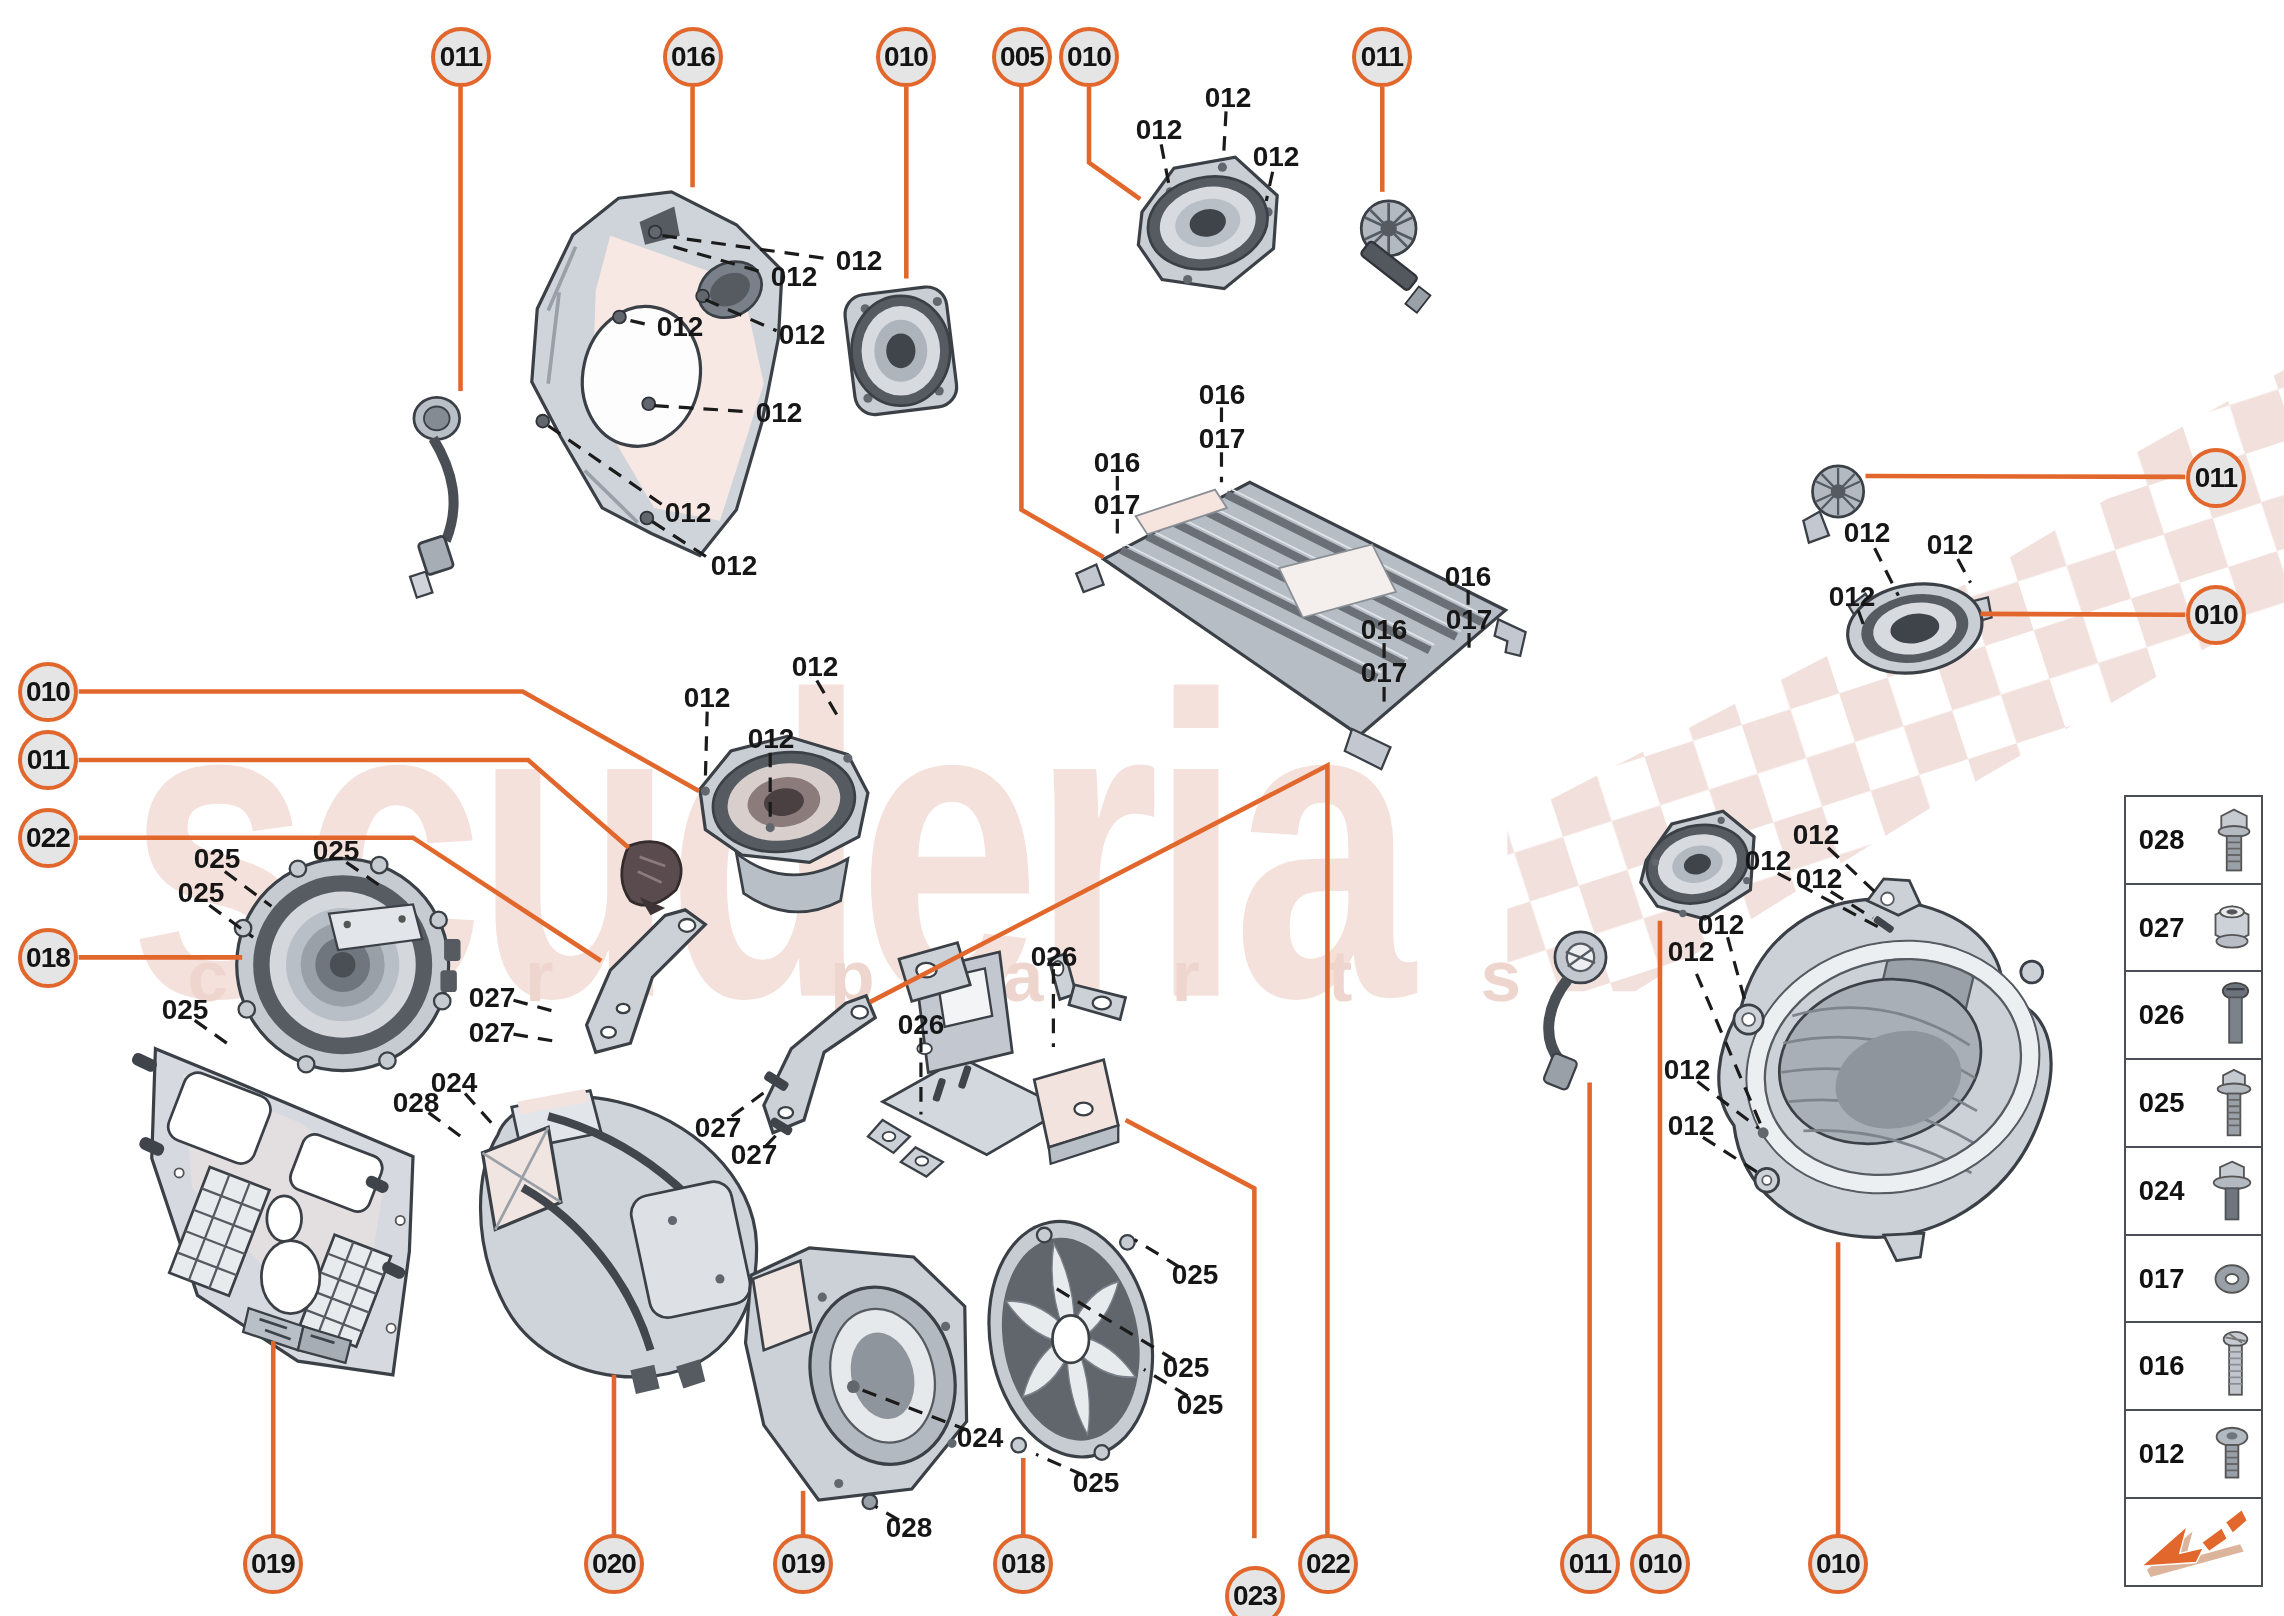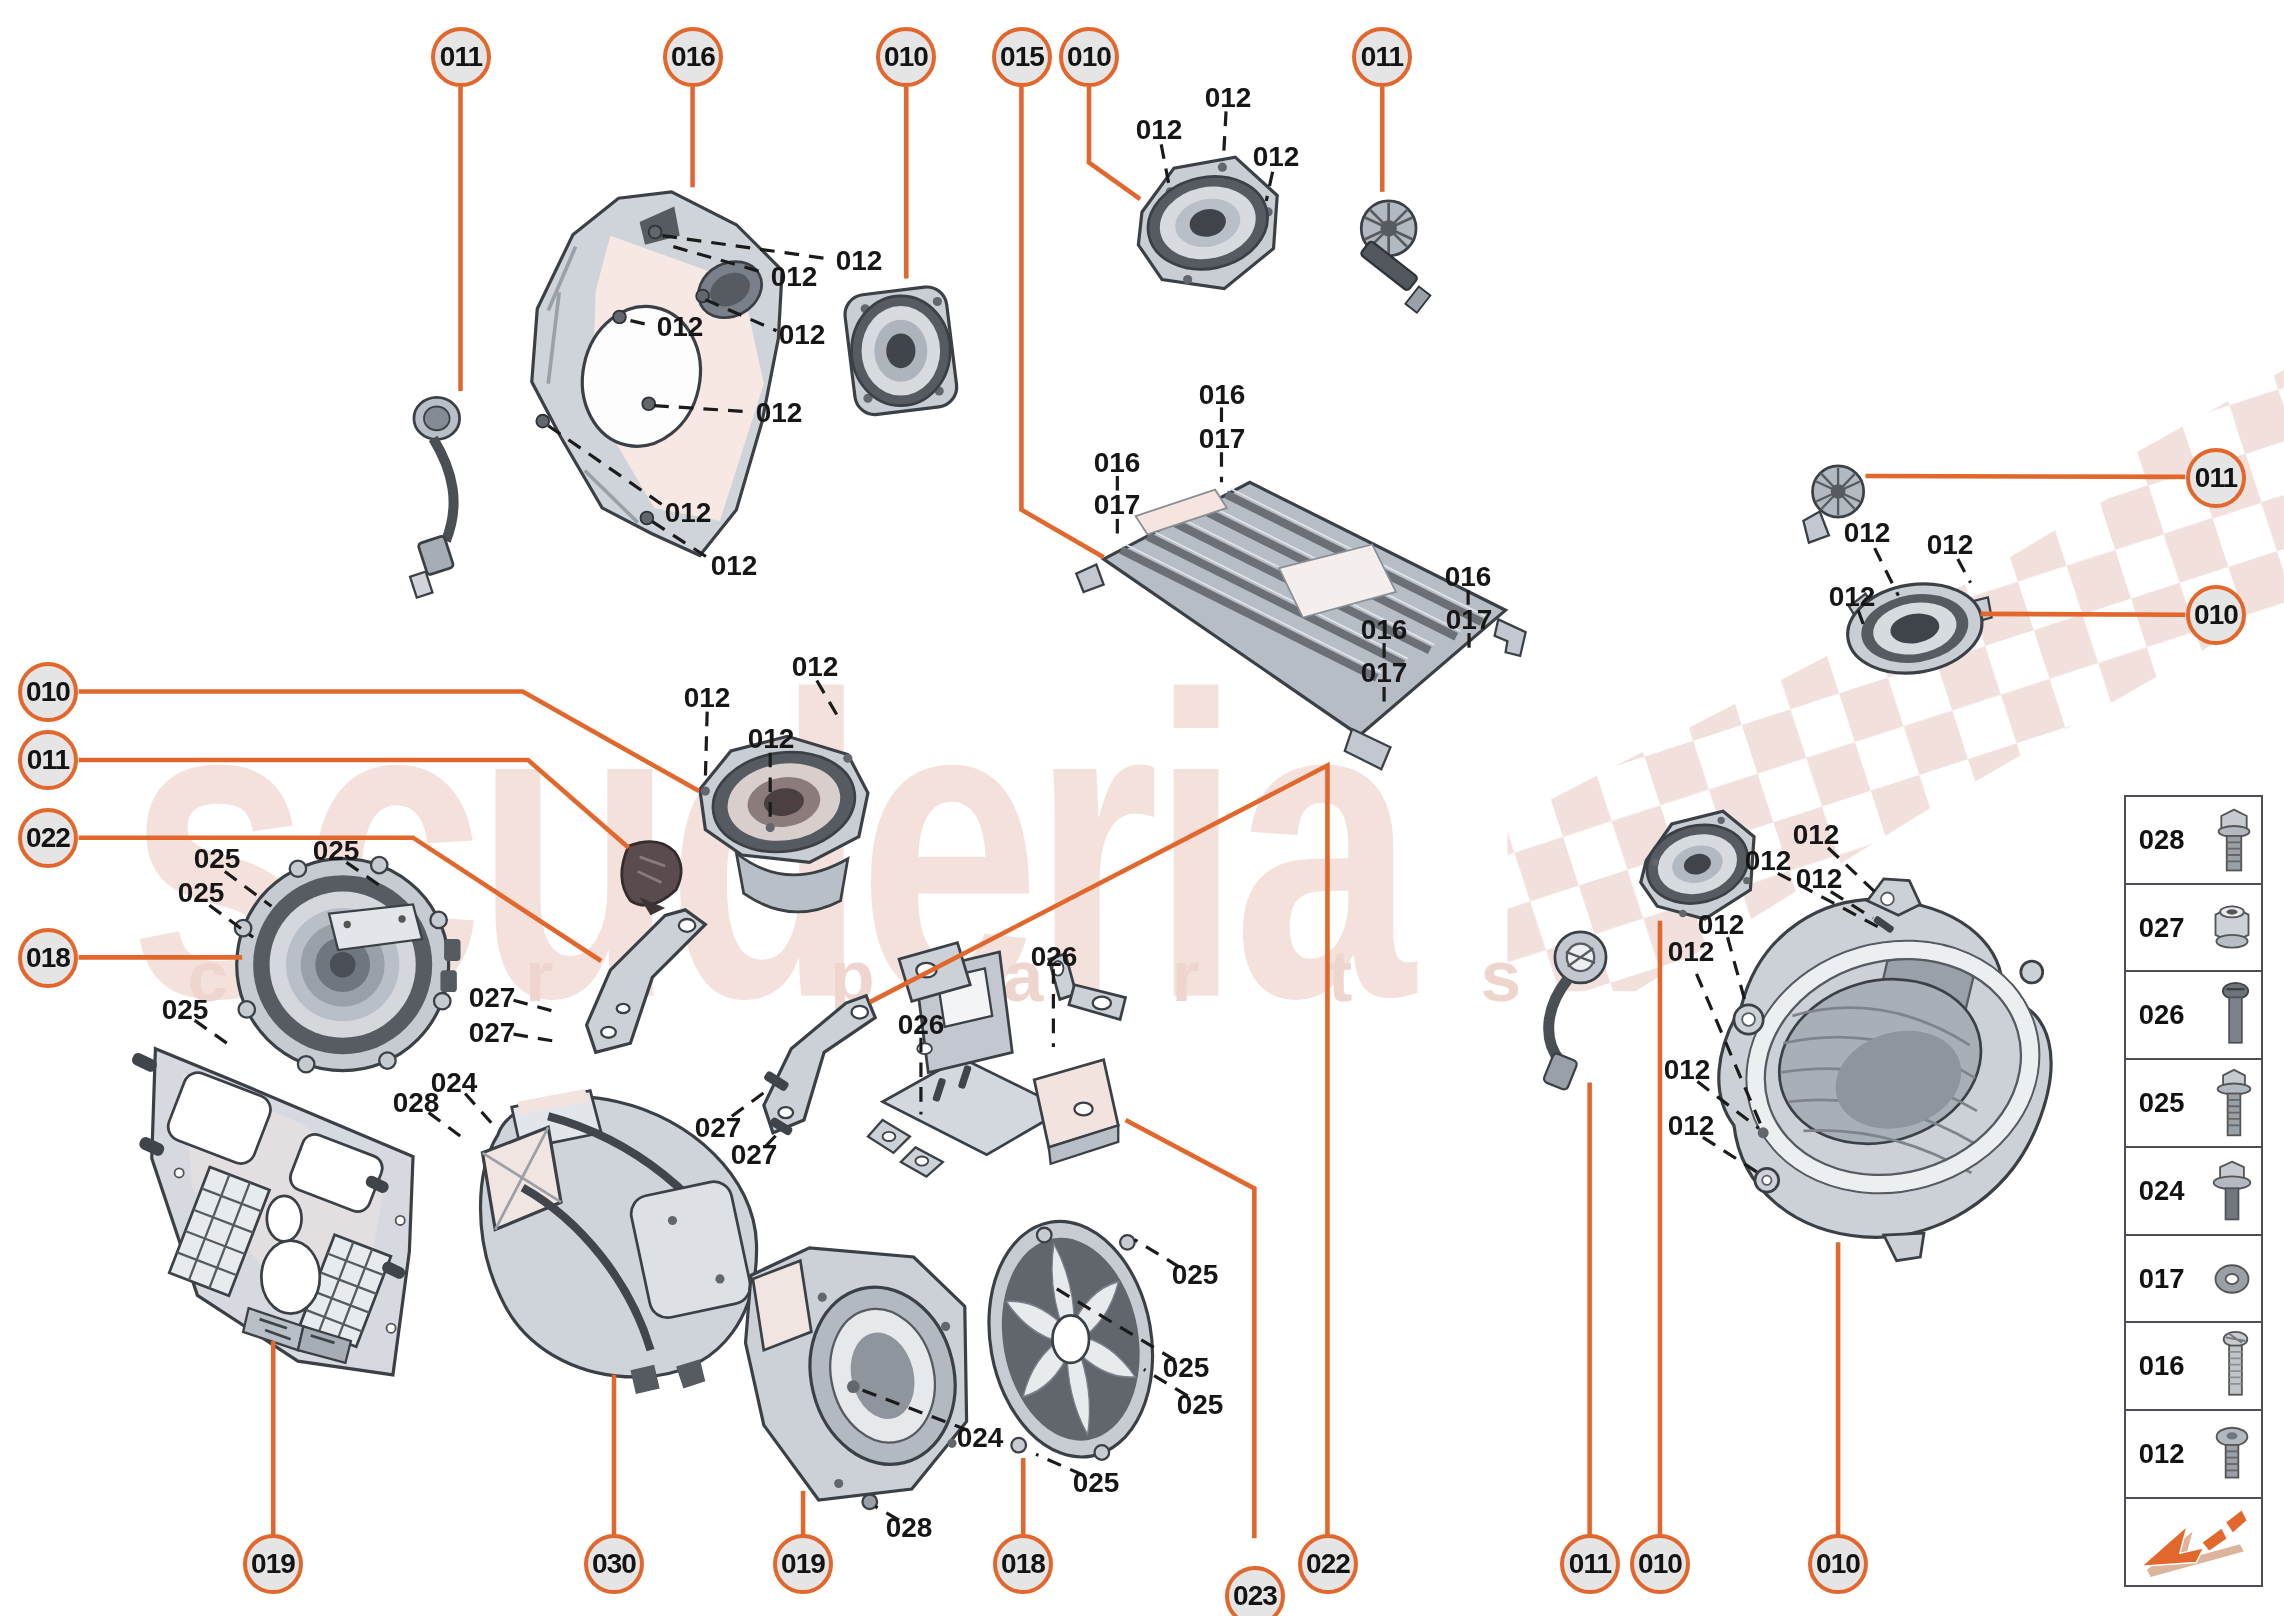--- a/index.html
+++ b/index.html
@@ -409,7 +409,7 @@
 <div class="callout" style="left:461px;top:57px">011</div>
 <div class="callout" style="left:693px;top:57px">016</div>
 <div class="callout" style="left:906px;top:57px">010</div>
-<div class="callout" style="left:1022px;top:57px">015</div>
+<div class="callout" style="left:1022px;top:57px">005</div>
 <div class="callout" style="left:1089px;top:57px">010</div>
 <div class="callout" style="left:1382px;top:57px">011</div>
 

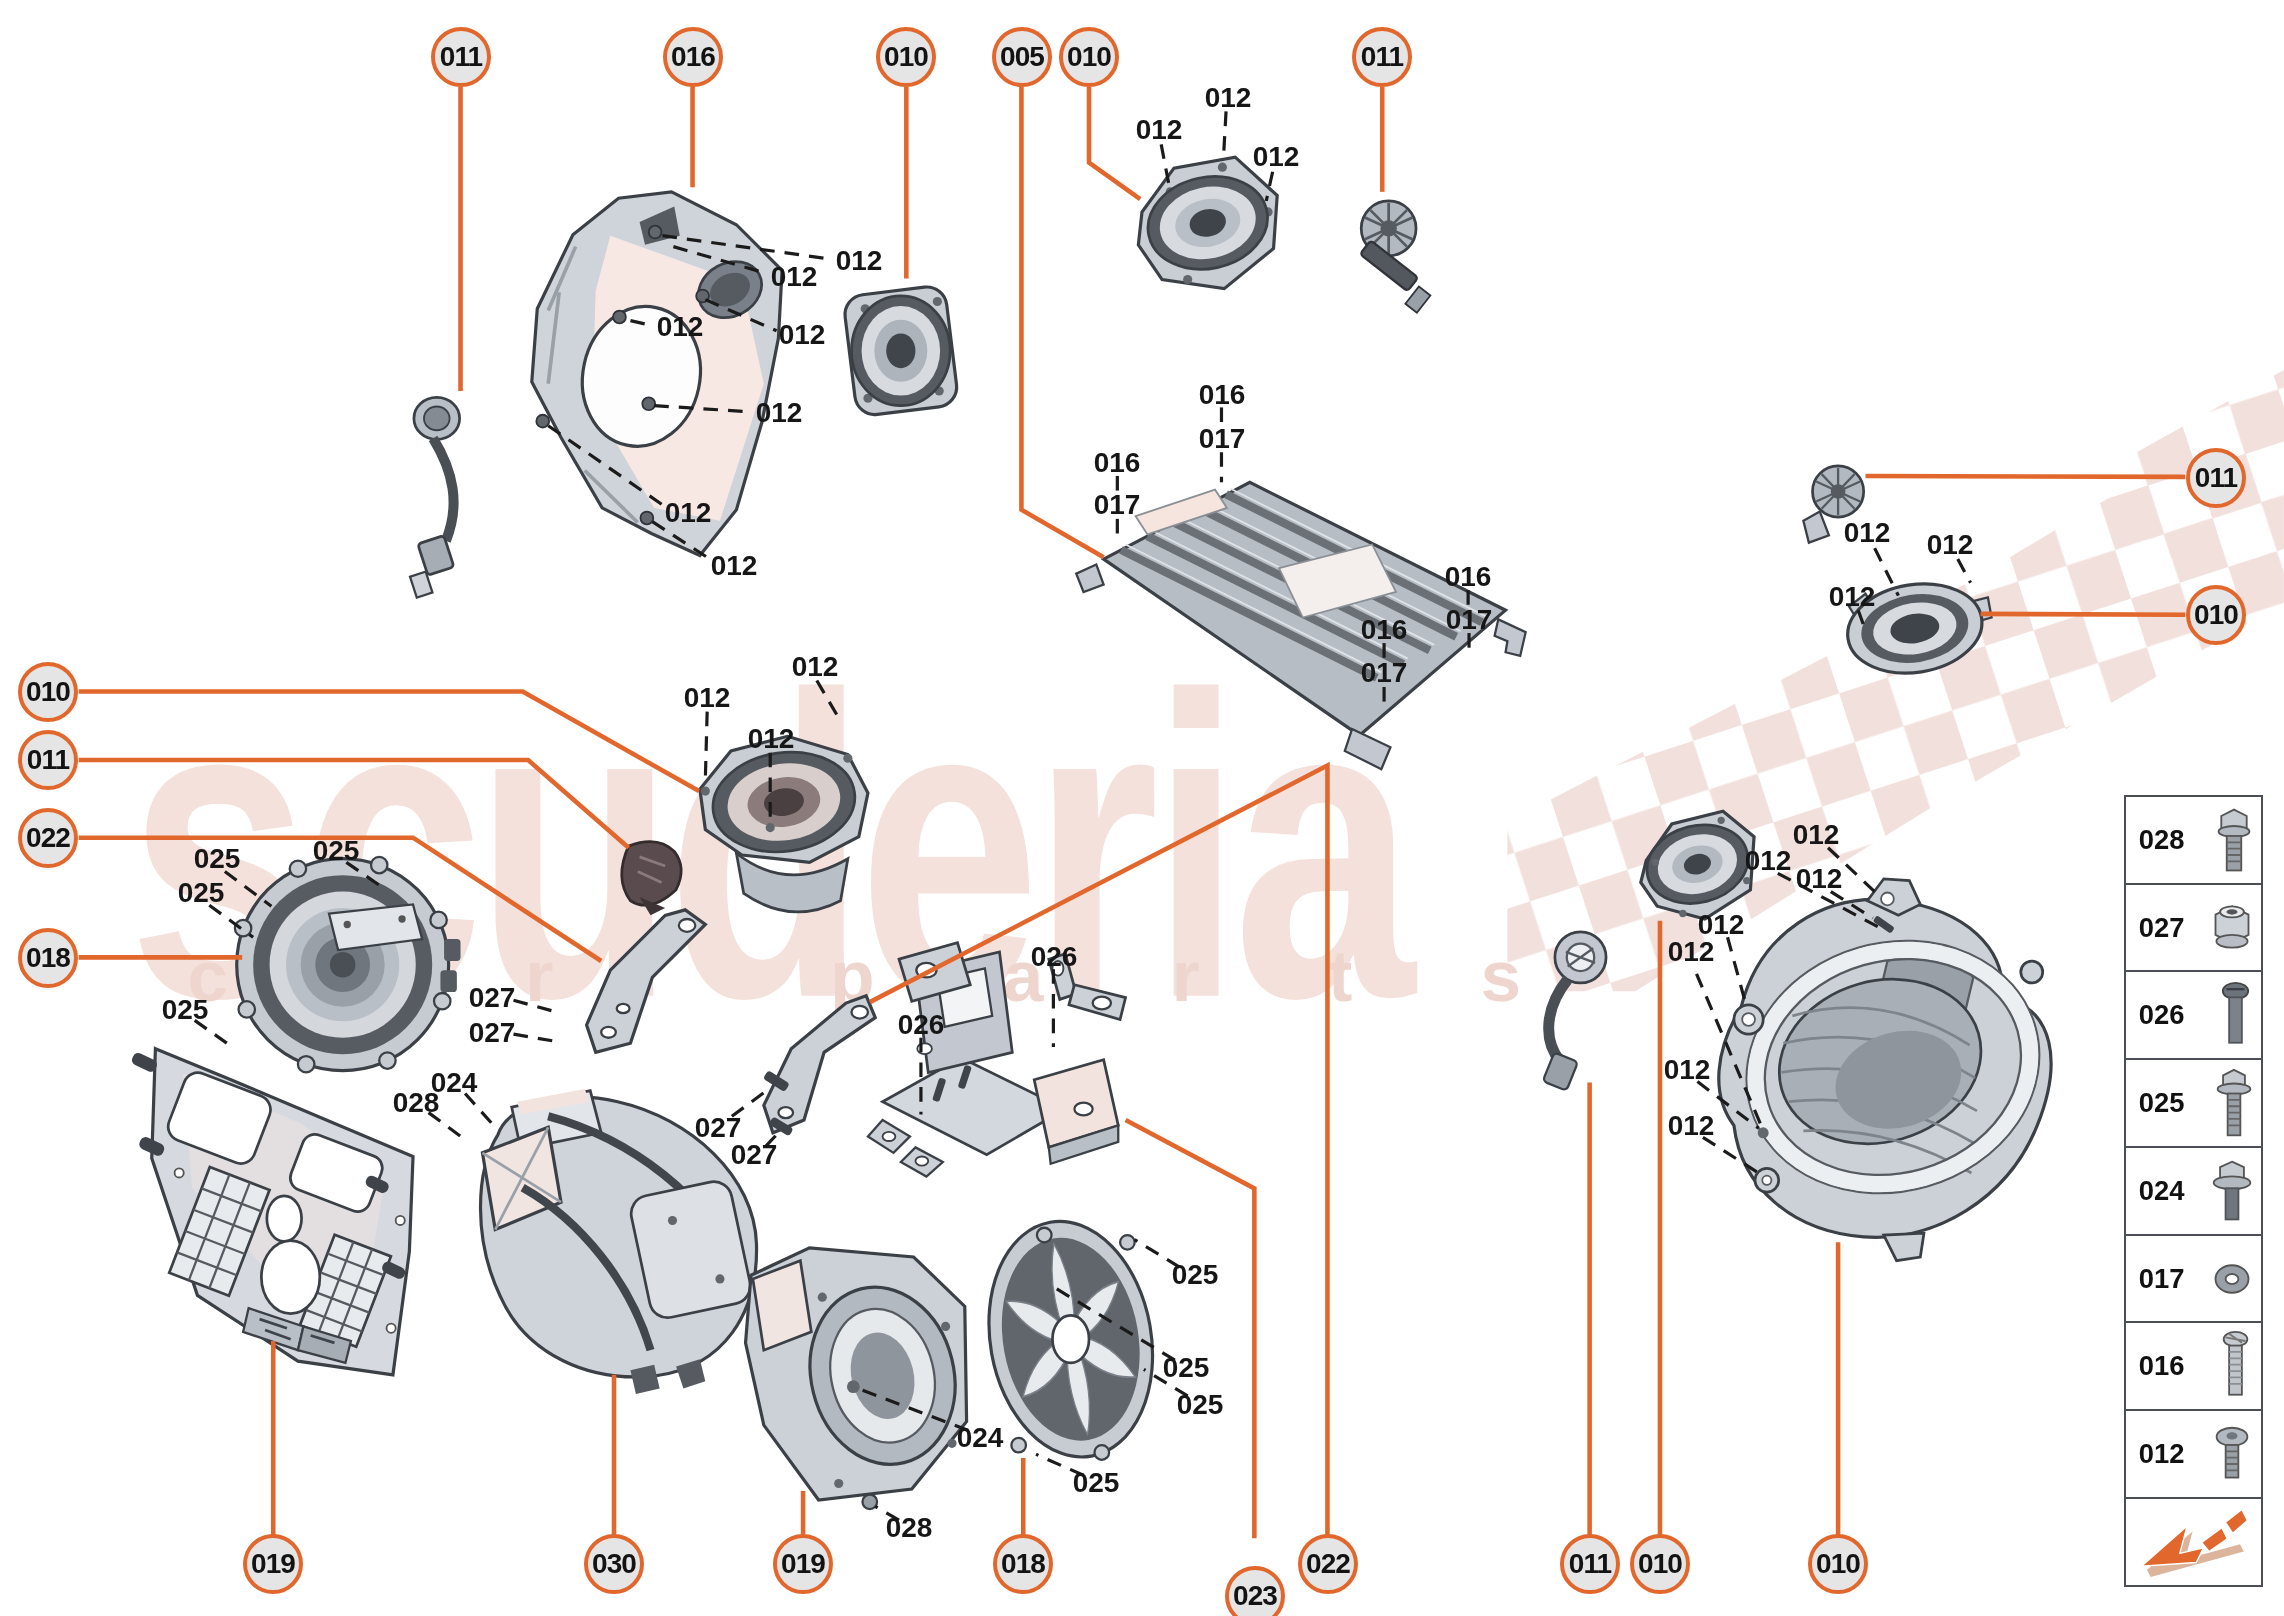--- a/index.html
+++ b/index.html
@@ -422,7 +422,7 @@
 <div class="callout" style="left:2216px;top:615px">010</div>
 
 <div class="callout" style="left:273px;top:1564px">019</div>
-<div class="callout" style="left:614px;top:1564px">030</div>
+<div class="callout" style="left:614px;top:1564px">020</div>
 <div class="callout" style="left:803px;top:1564px">019</div>
 <div class="callout" style="left:1023px;top:1564px">018</div>
 <div class="callout" style="left:1255px;top:1596px">023</div>

